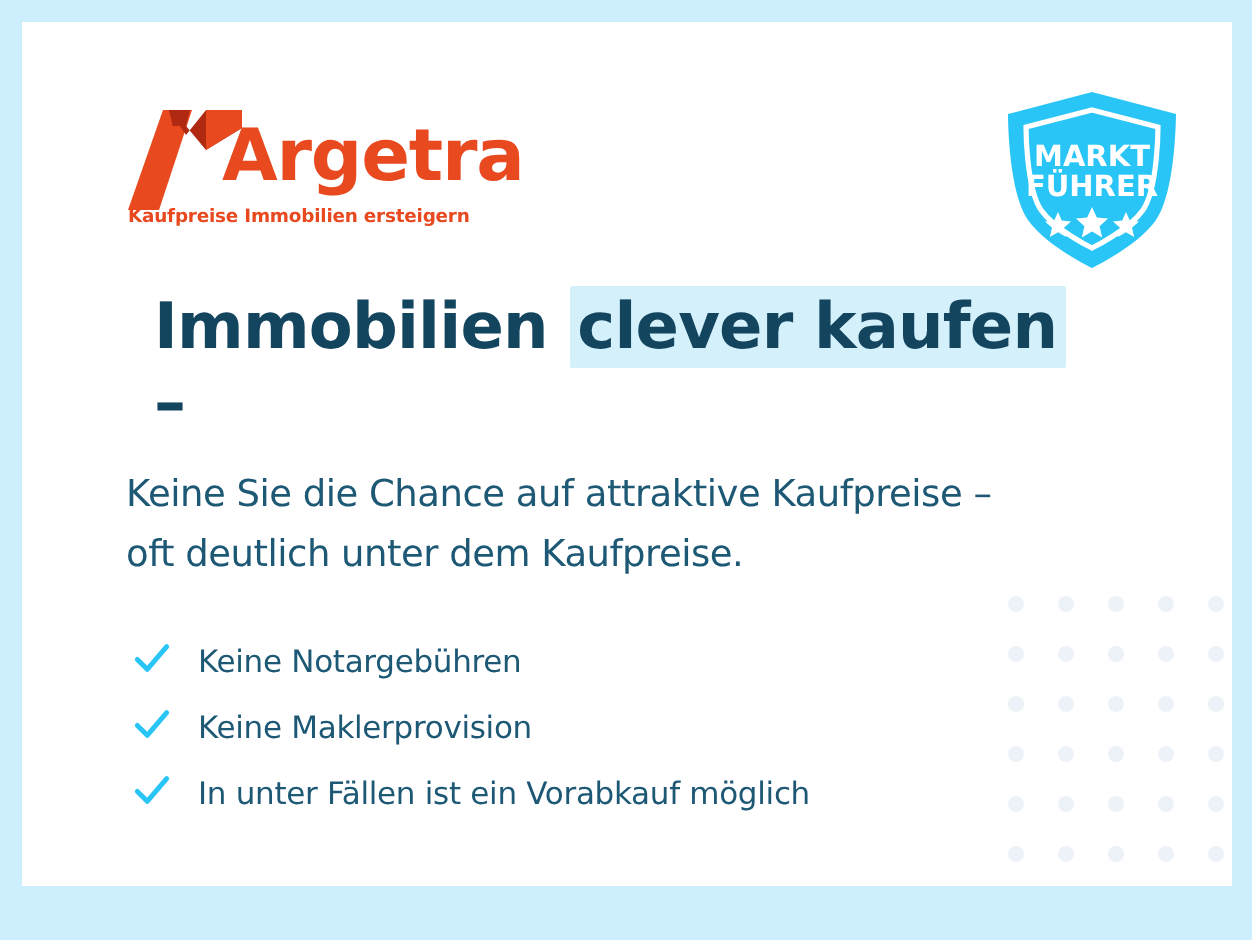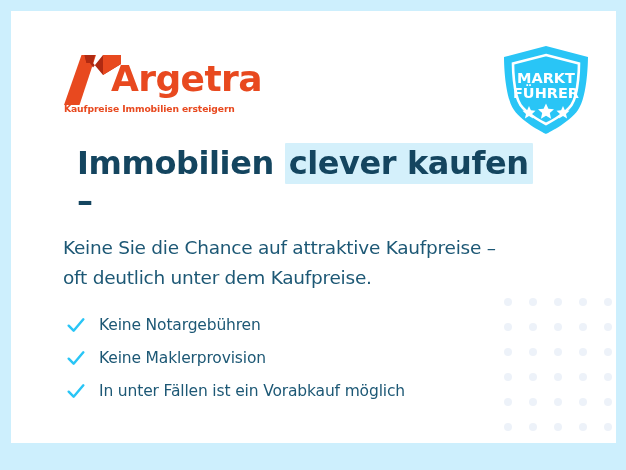--- a/index.html
+++ b/index.html
@@ -150,7 +150,7 @@
   }
   .check-item {
     display: flex;
-    align-items: center;
+    align-items: flex-end;
     height: 30px;
     margin-bottom: 3px;
   }

